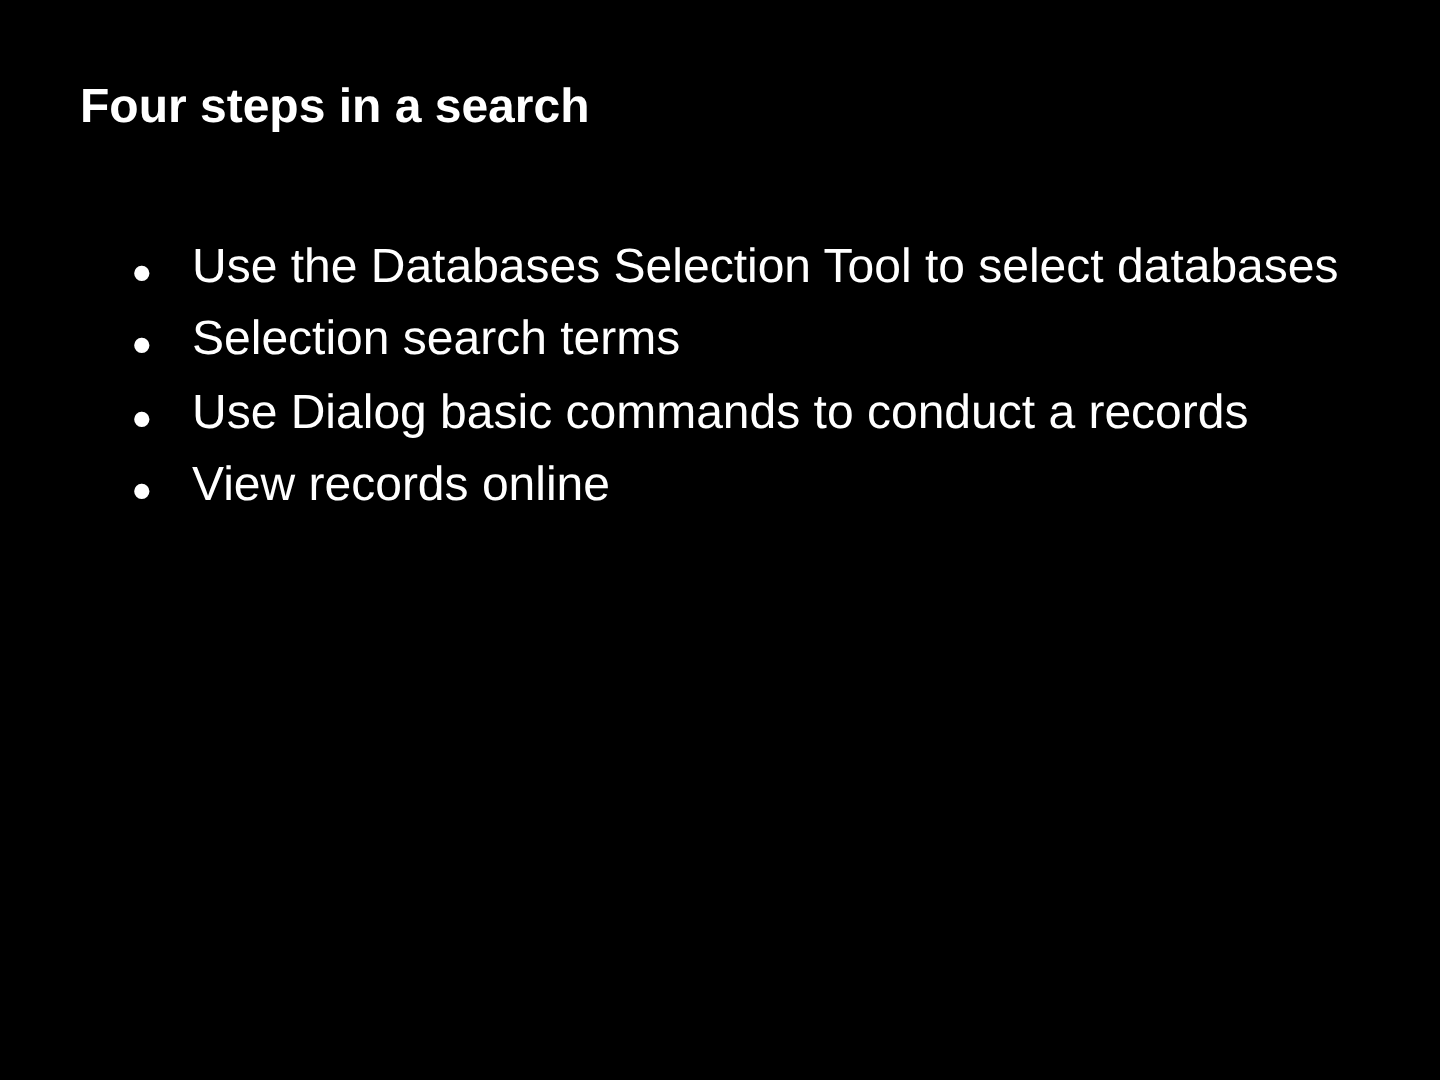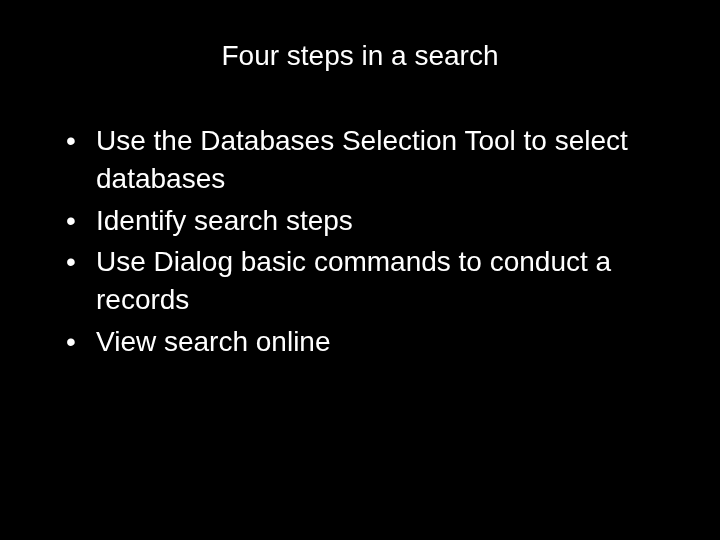--- a/index.html
+++ b/index.html
@@ -21,9 +21,8 @@
       padding: 30px 40px;
     }
     .title {
-      font-size: 28px;
-      font-weight: normal;
-      text-align: center;
+      font-size: 24px;
+      font-weight: bold;
       margin-top: 10px;
       margin-bottom: 50px;
     }

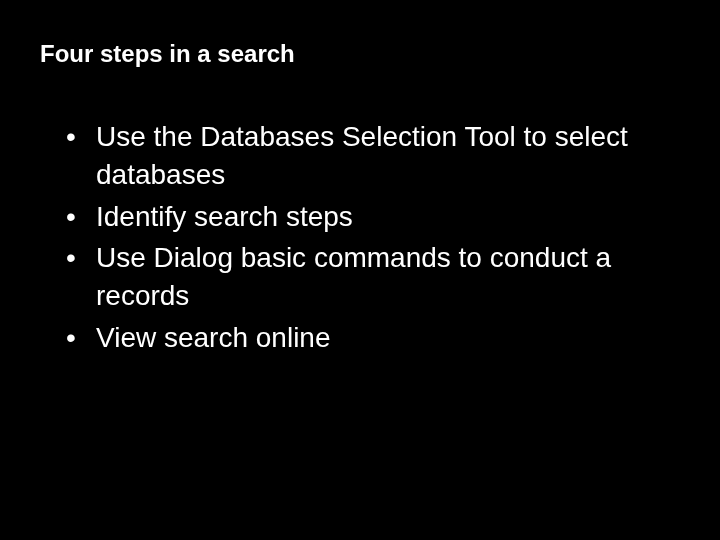--- a/index.html
+++ b/index.html
@@ -31,7 +31,7 @@
       padding-left: 20px;
     }
     .bullet-item {
-      font-size: 28px;
+      font-size: 24px;
       line-height: 1.35;
       margin-bottom: 4px;
       position: relative;

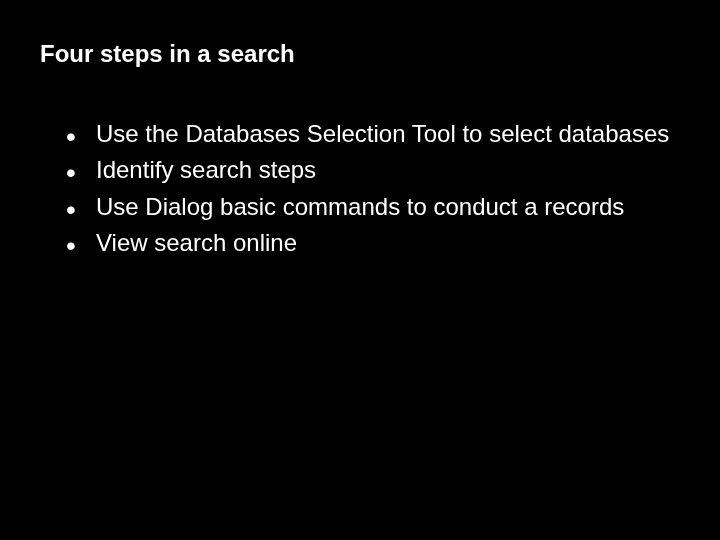--- a/index.html
+++ b/index.html
@@ -52,7 +52,7 @@
   <h1 class="title">Four steps in a search</h1>
   <ul class="bullet-list">
     <li class="bullet-item">Use the Databases Selection Tool to select databases</li>
-    <li class="bullet-item">Identify search steps</li>
+    <li class="bullet-item">Selection search terms</li>
     <li class="bullet-item">Use Dialog basic commands to conduct a records</li>
     <li class="bullet-item">View search online</li>
   </ul>

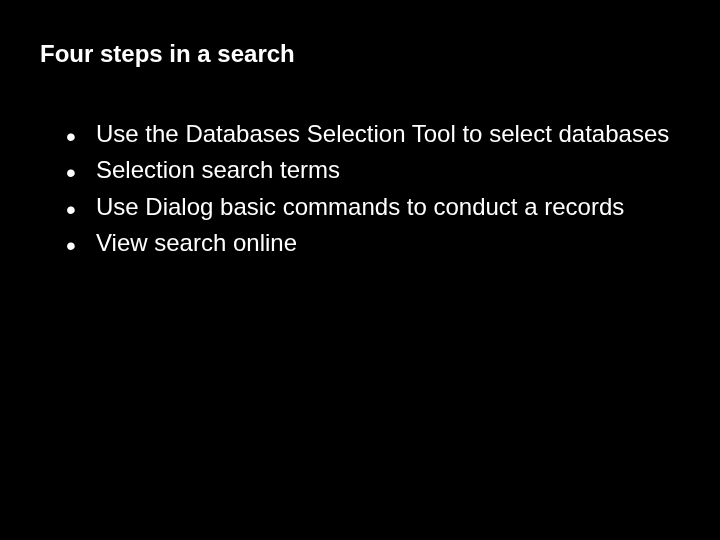--- a/index.html
+++ b/index.html
@@ -54,7 +54,7 @@
     <li class="bullet-item">Use the Databases Selection Tool to select databases</li>
     <li class="bullet-item">Selection search terms</li>
     <li class="bullet-item">Use Dialog basic commands to conduct a records</li>
-    <li class="bullet-item">View search online</li>
+    <li class="bullet-item">View records online</li>
   </ul>
 </div>
 

